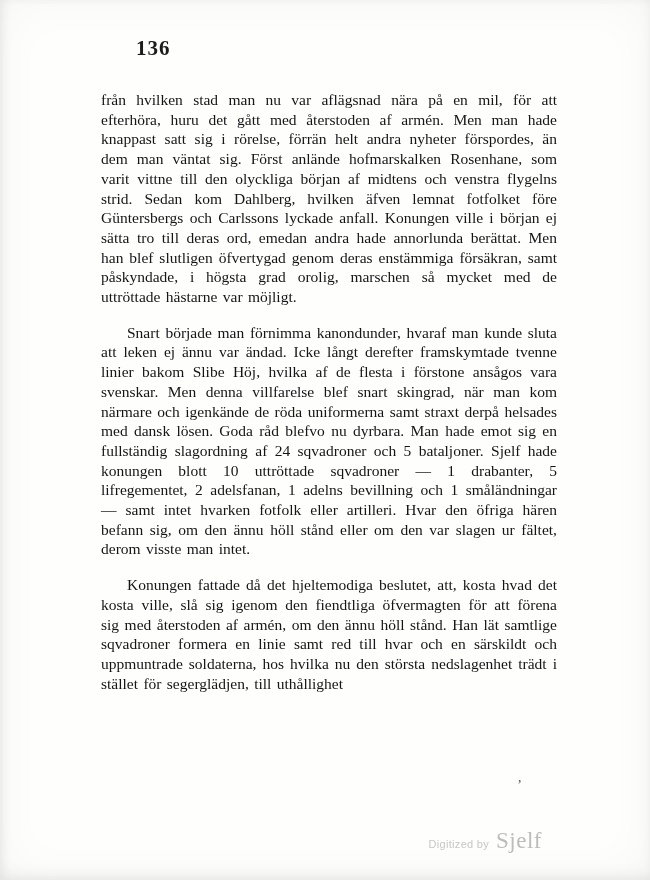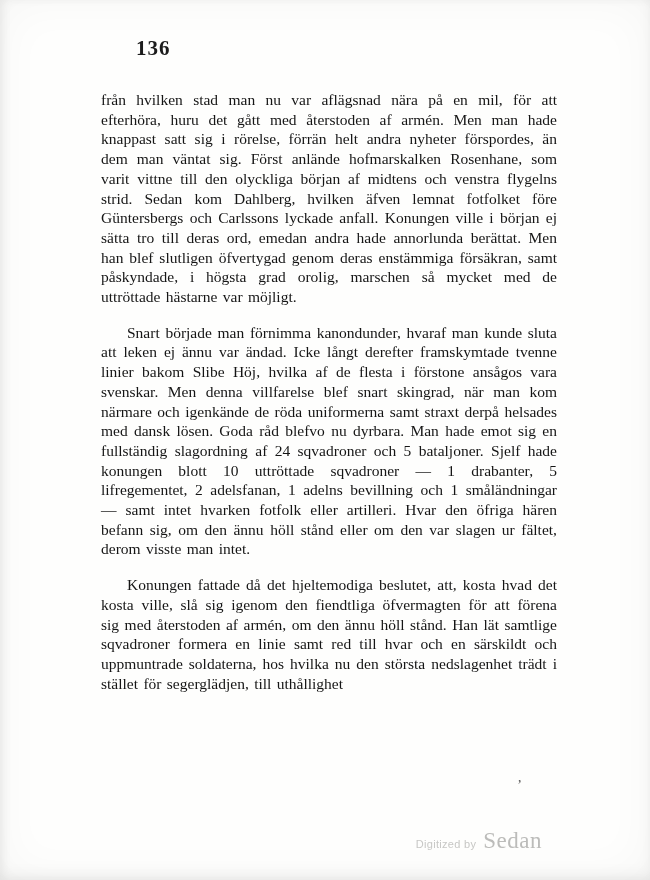--- a/index.html
+++ b/index.html
@@ -94,7 +94,7 @@
 
   <div class="watermark">
     <span class="wm-prefix">Digitized by</span>
-    <span class="wm-logo">Sedan</span>
+    <span class="wm-logo">Sjelf</span>
   </div>
 
 </div>

